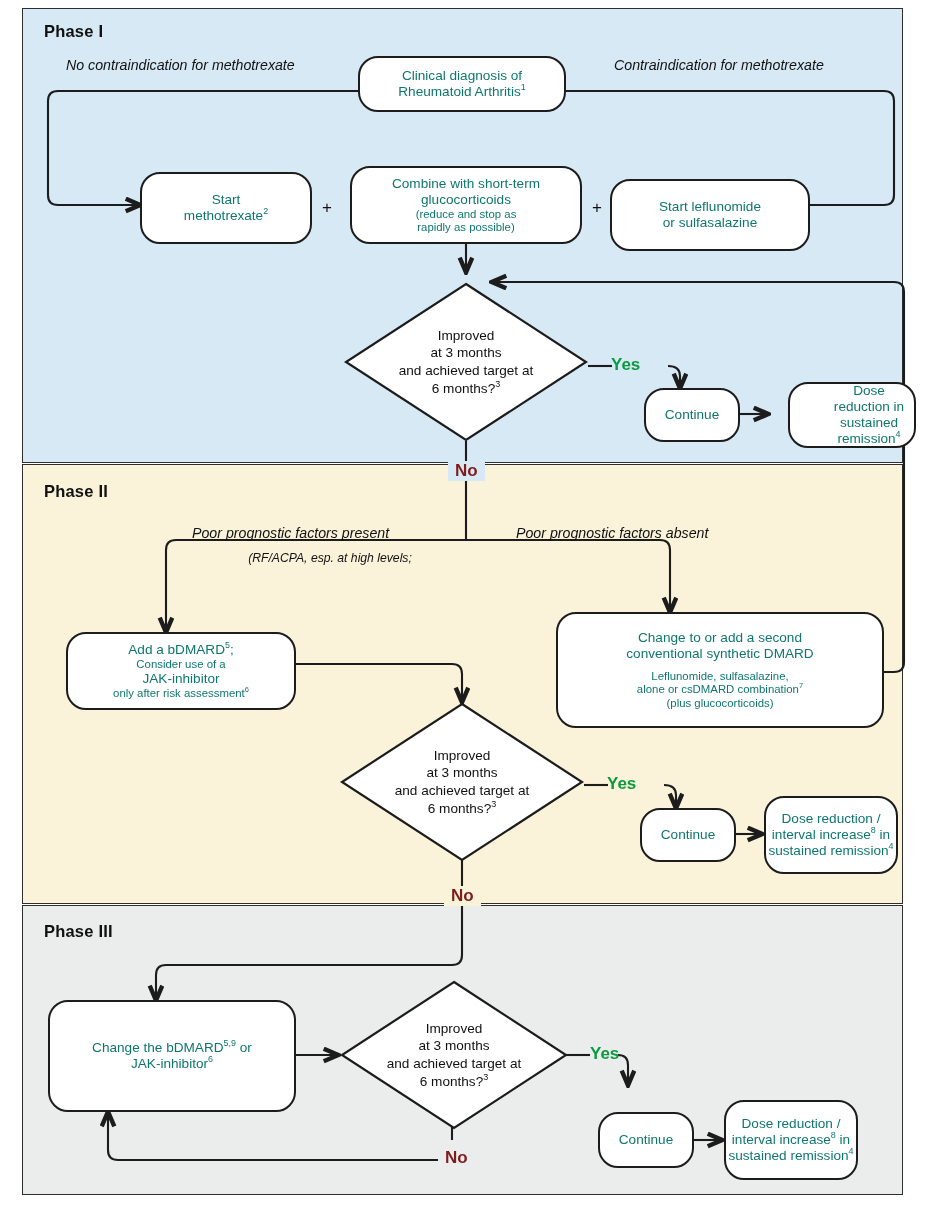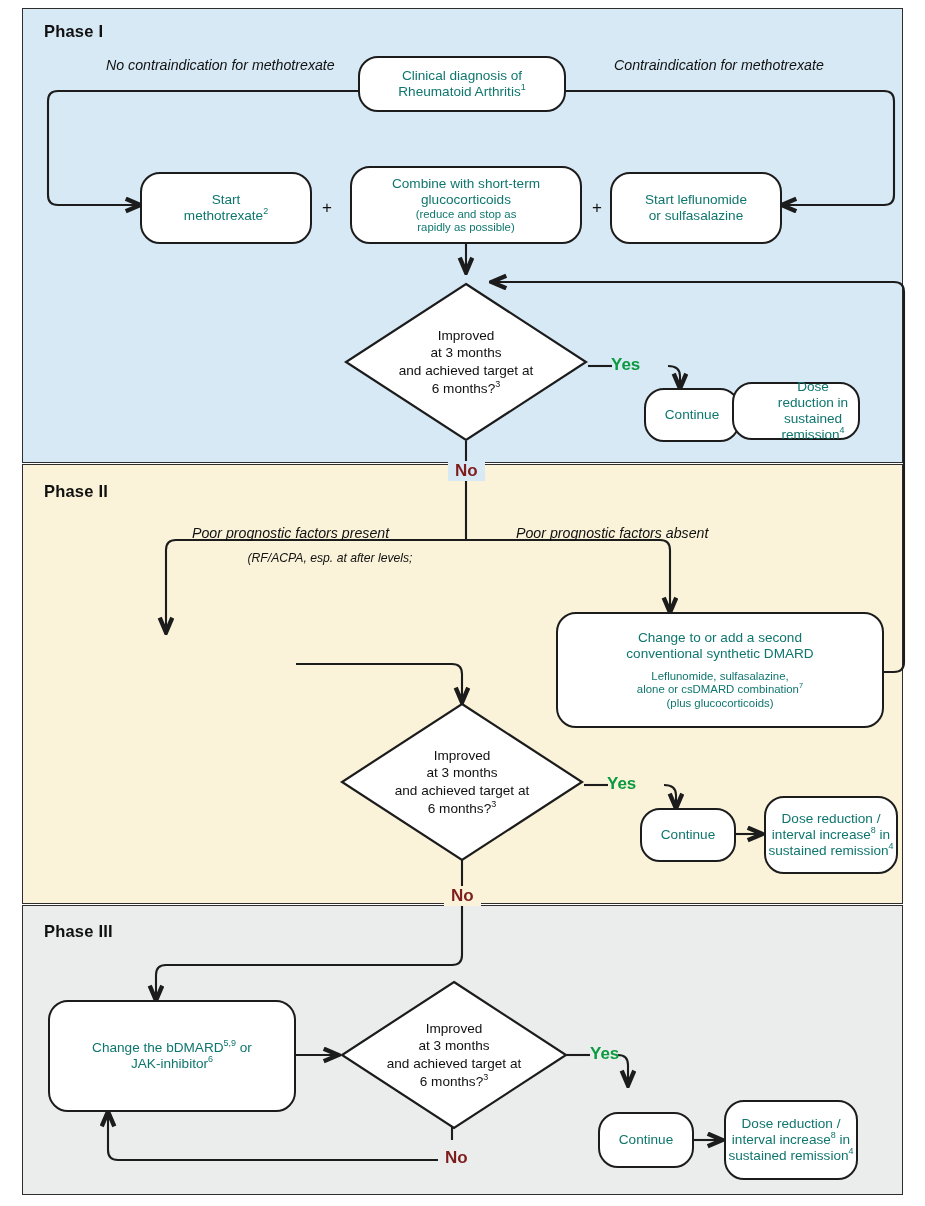--- a/index.html
+++ b/index.html
@@ -96,7 +96,7 @@
 
   <div class="phase-title" style="left:44px;top:22px;">Phase I</div>
 
-  <div class="ital big" style="left:66px;top:57px;margin-left:40px;">No contraindication for methotrexate</div>
+  <div class="ital big" style="left:66px;top:57px;">No contraindication for methotrexate</div>
   <div class="ital big" style="left:614px;top:57px;">Contraindication for methotrexate</div>
 
   <div class="node" style="left:358px;top:56px;width:208px;height:56px;">

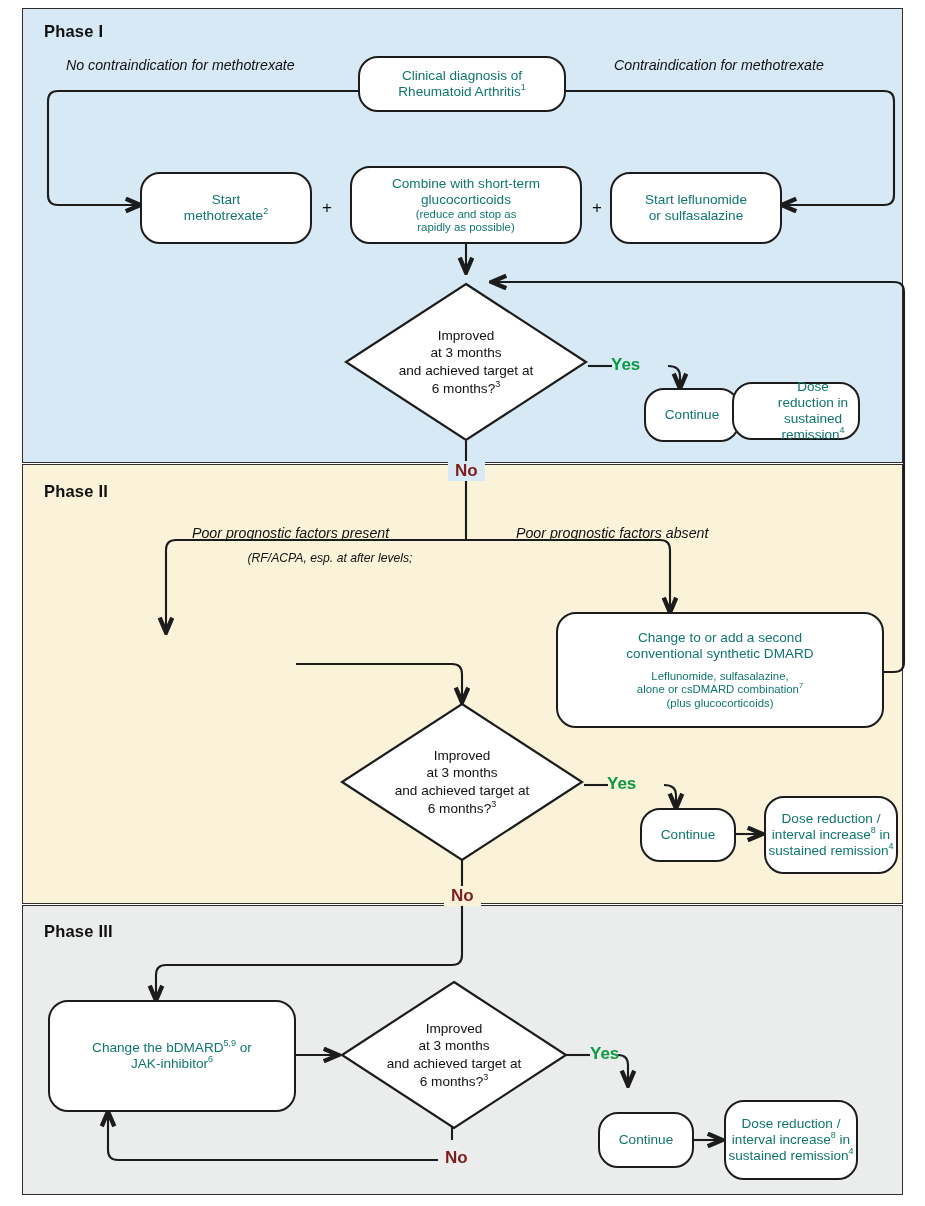--- a/index.html
+++ b/index.html
@@ -120,7 +120,7 @@
 
   <div class="plus" style="left:592px;top:198px;">+</div>
 
-  <div class="node" style="left:610px;top:172px;width:172px;height:72px;">
+  <div class="node" style="left:610px;top:179px;width:200px;height:72px;">
     <div class="l1">Start leflunomide</div>
     <div class="l1">or sulfasalazine</div>
   </div>

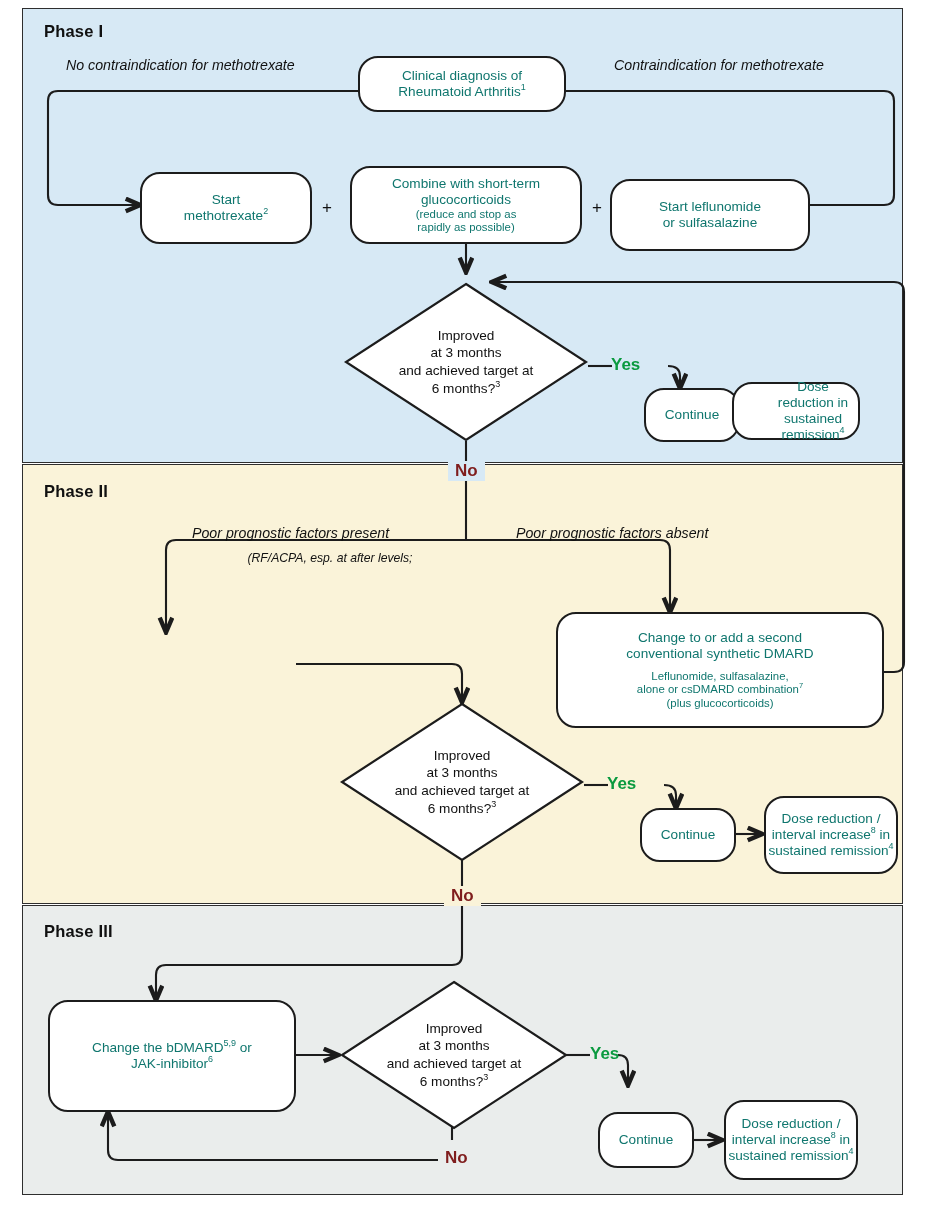--- a/index.html
+++ b/index.html
@@ -144,7 +144,7 @@
     <div class="l1">Continue</div>
   </div>
 
-  <div class="node" style="left:732px;top:382px;width:128px;height:58px;padding-left:34px;">
+  <div class="node" style="left:788px;top:382px;width:128px;height:66px;padding-left:34px;">
     <div class="l1">Dose reduction in</div>
     <div class="l1"><span>sustained remission</span><sup>4</sup></div>
   </div>

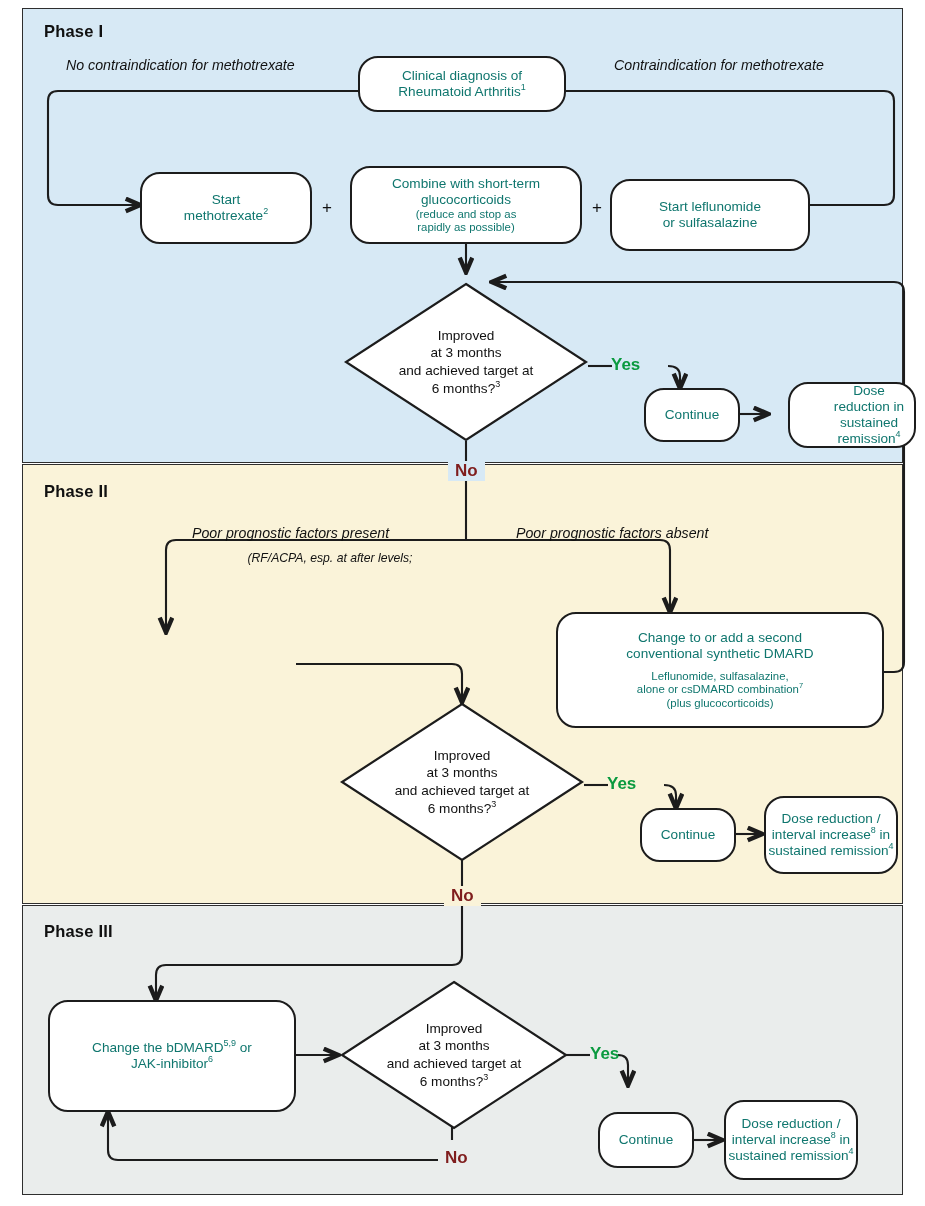--- a/index.html
+++ b/index.html
@@ -153,7 +153,7 @@
 
   <div class="ital big" style="left:192px;top:525px;">Poor prognostic factors present</div>
   <div class="ital sm" style="left:180px;top:550px;width:300px;">
-    <div>(RF/ACPA, esp. at after levels;</div>
+    <div>(RF/ACPA, esp. at high levels;</div>
   </div>
 
   <div class="ital big" style="left:516px;top:525px;">Poor prognostic factors absent</div>

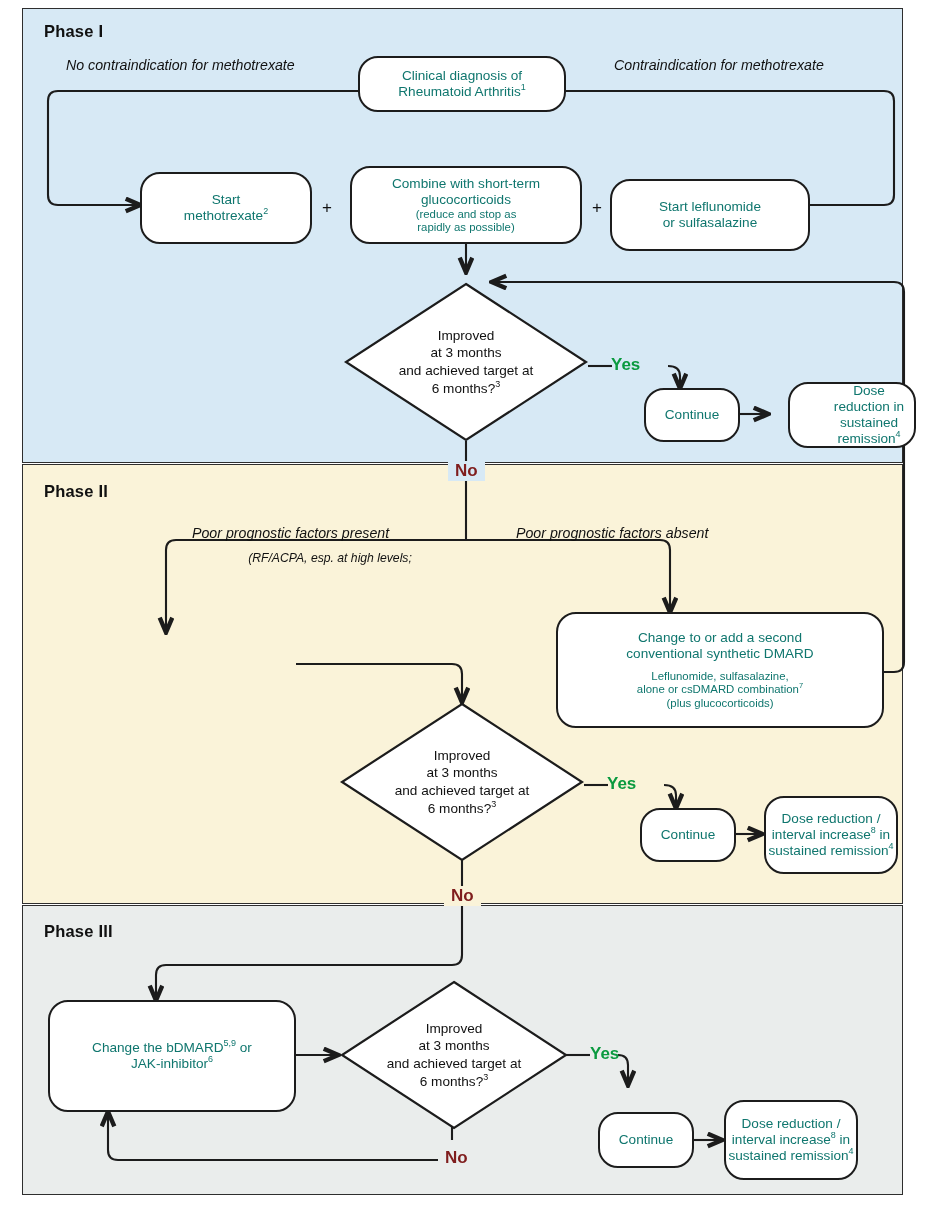--- a/index.html
+++ b/index.html
@@ -158,6 +158,12 @@
 
   <div class="ital big" style="left:516px;top:525px;">Poor prognostic factors absent</div>
 
+  <div class="node" style="left:66px;top:632px;width:230px;height:78px;">
+    <div class="l1"><span>Add a bDMARD</span><sup>5</sup><span>;</span></div>
+    <div class="l2">Consider use of a</div>
+    <div class="l1">JAK-inhibitor</div>
+    <div class="l2"><span>only after risk assessment</span><sup>6</sup></div>
+  </div>
 
   <div class="node" style="left:556px;top:612px;width:328px;height:116px;">
     <div class="l1">Change to or add a second</div>

